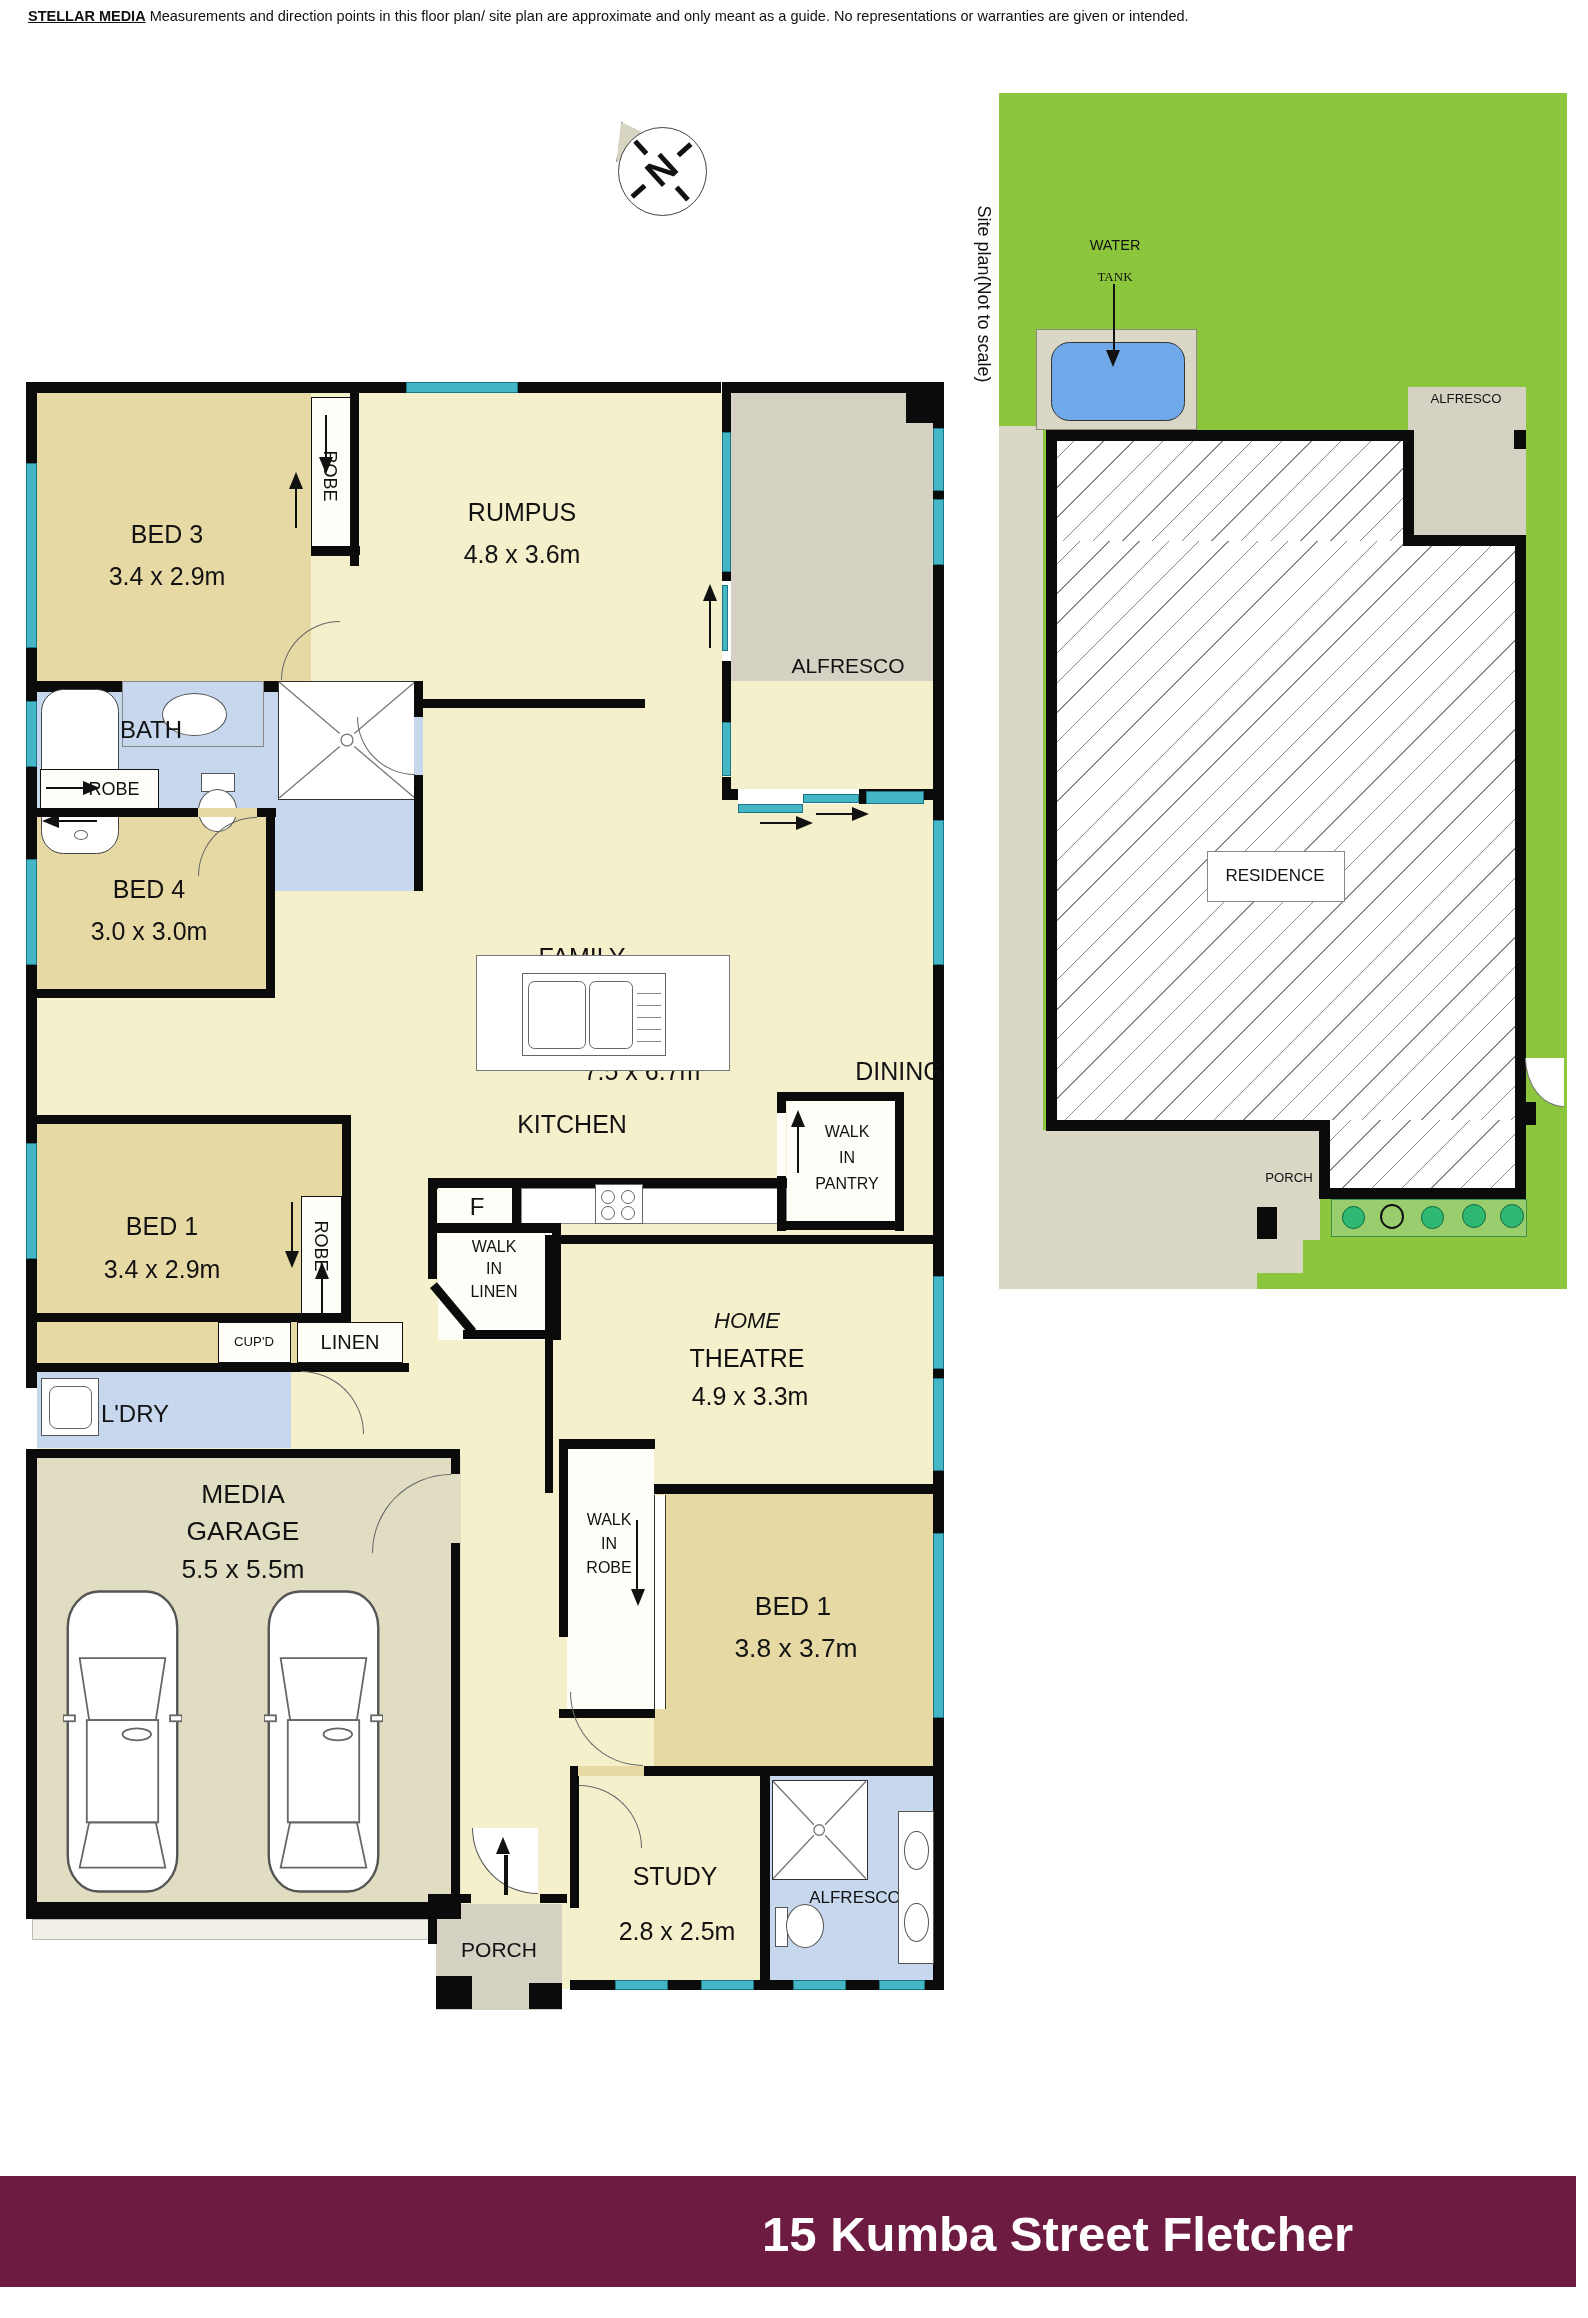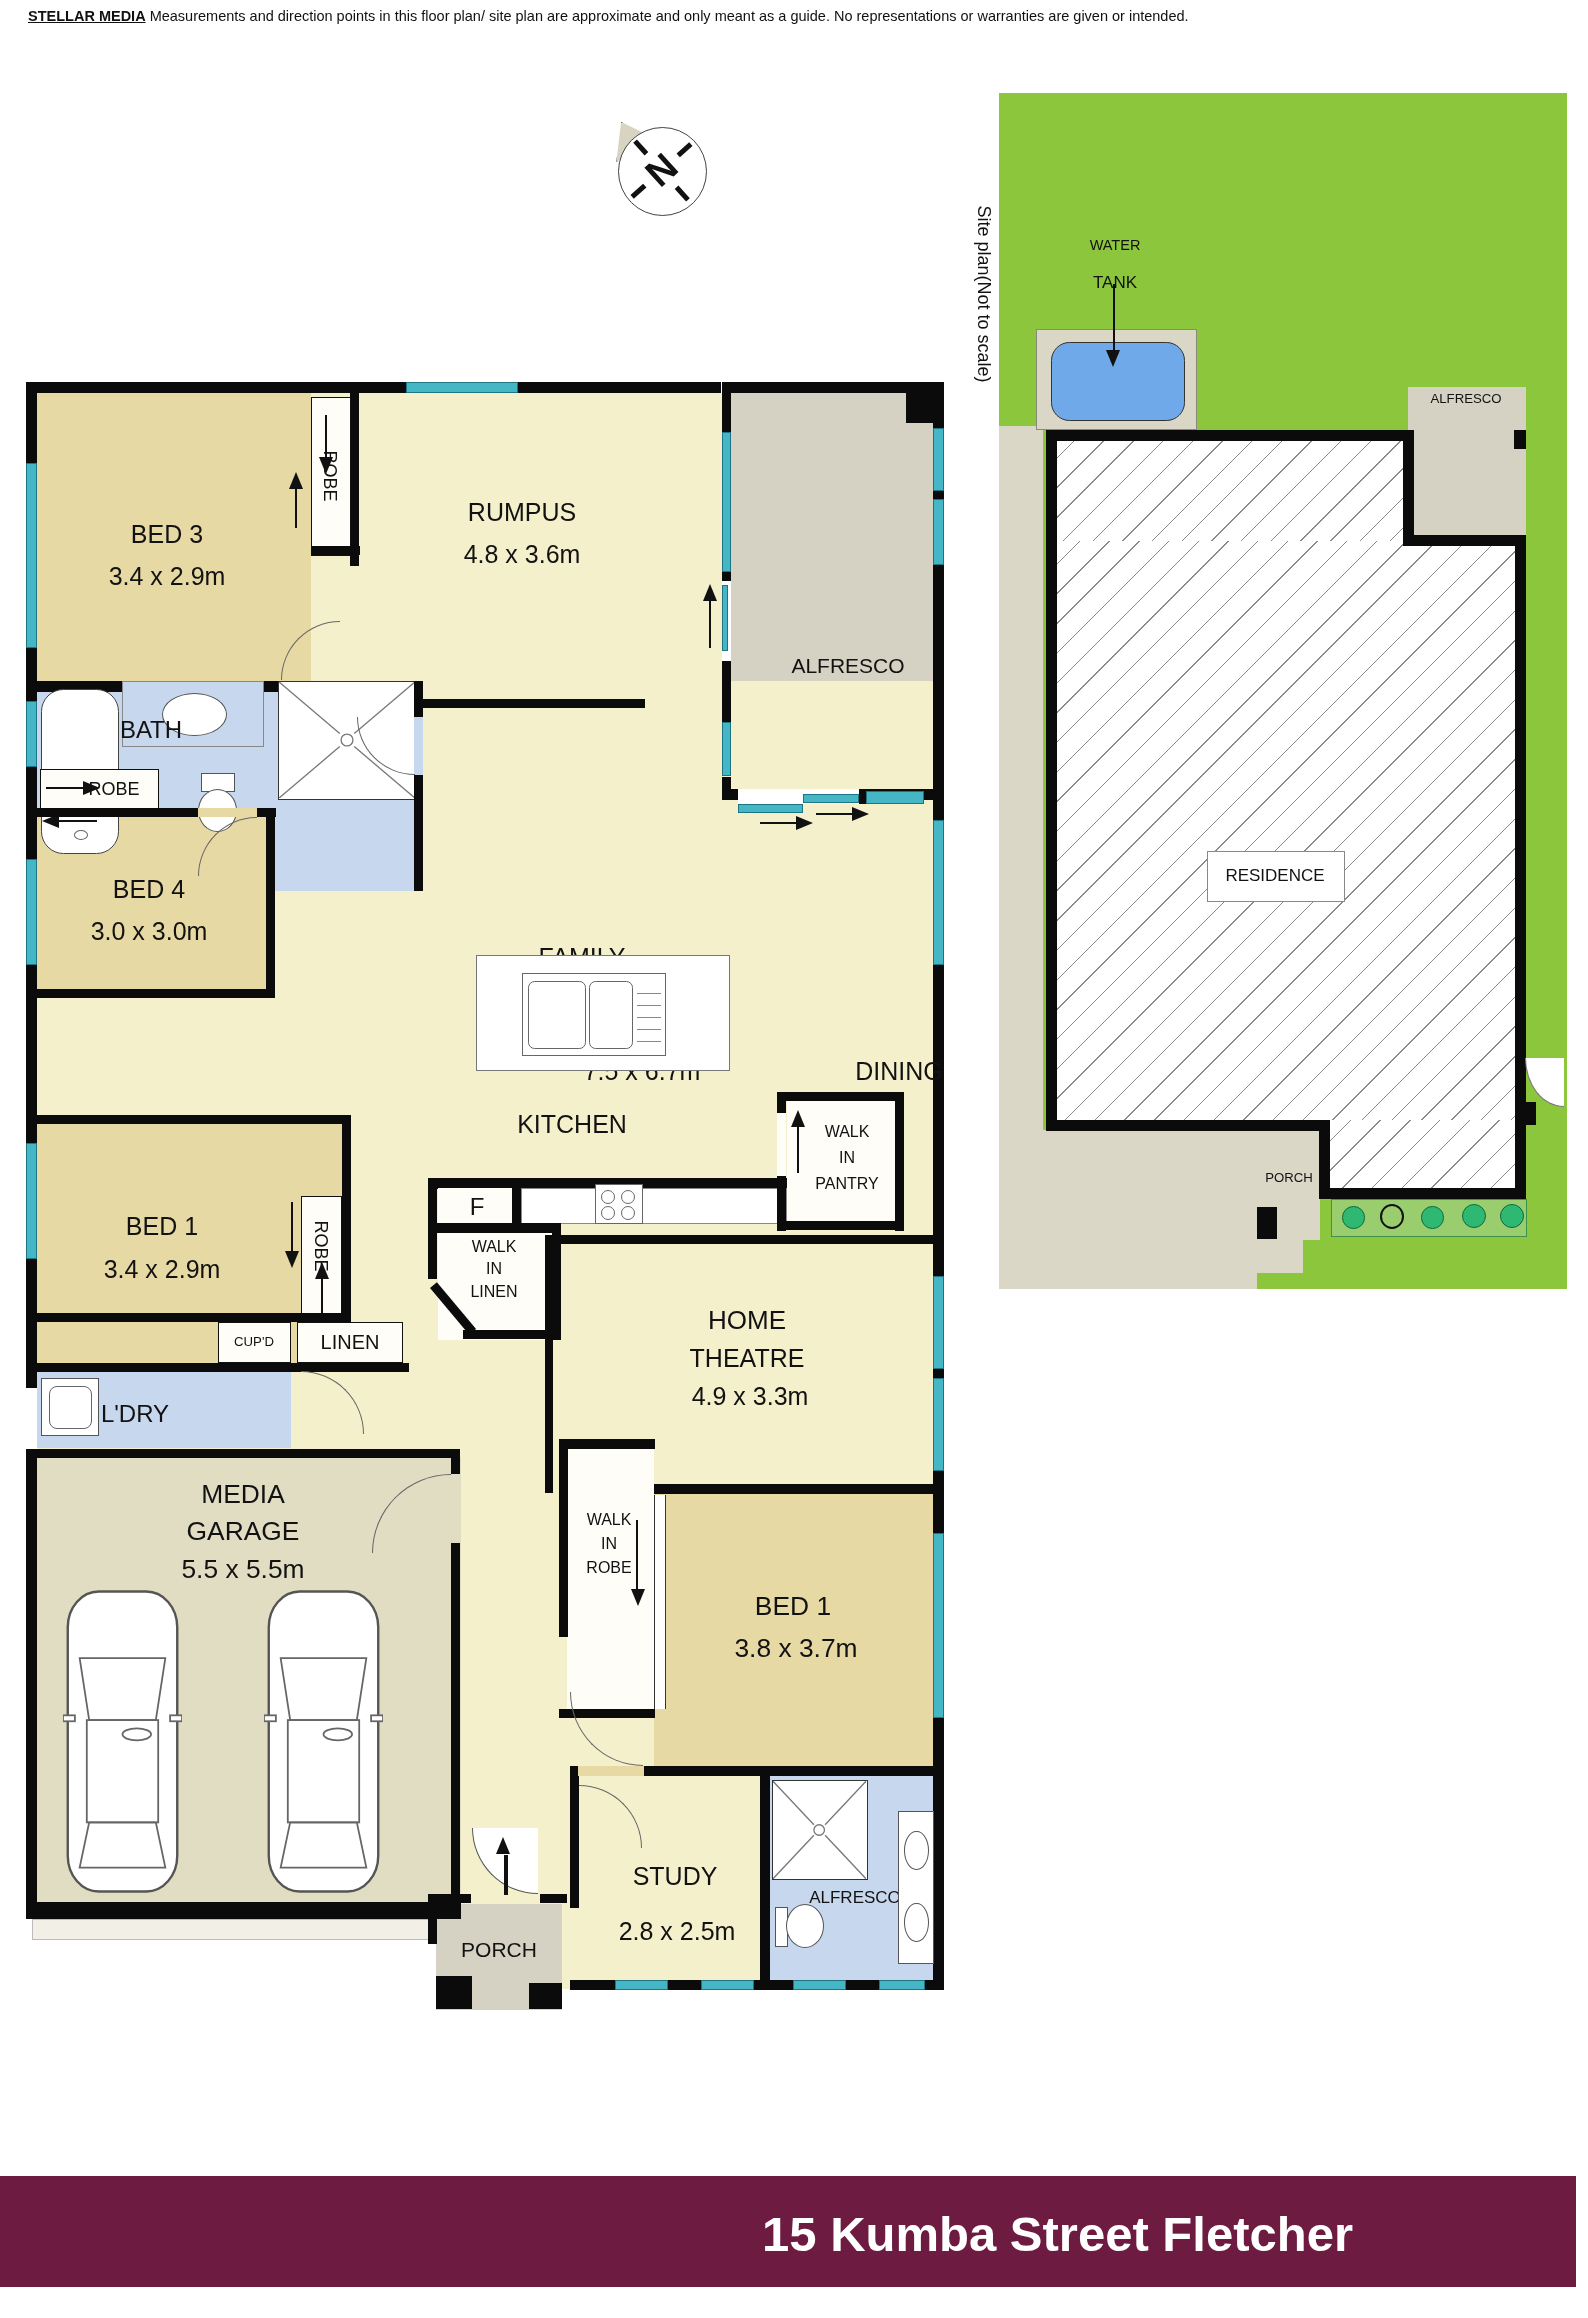--- a/index.html
+++ b/index.html
@@ -65,7 +65,7 @@
     <div class="room" style="left:1036px;top:329px;width:159px;height:99px;background:#dbd7c6;border:0.7px solid #8a8a7a;"></div>
     <div class="abs" style="left:1051px;top:342px;width:132px;height:77px;background:#6fa9e9;border:1.3px solid #333;border-radius:18.5px;"></div>
     <div class="lbl" style="left:1115px;top:246px;font-size:14.5px;">WATER</div>
-    <div class="lbl" style="left:1115px;top:283px;font-size:17px;">TANK</div>
+    <div class="lbl" style="left:1115px;top:277px;font-size:13px;font-family:Liberation Serif, serif;">TANK</div>
     <div class="shaft" style="left:1113px;top:284px;width:2px;height:66px;"></div>
     <div class="head-down" style="left:1106px;top:350px;"></div>
 

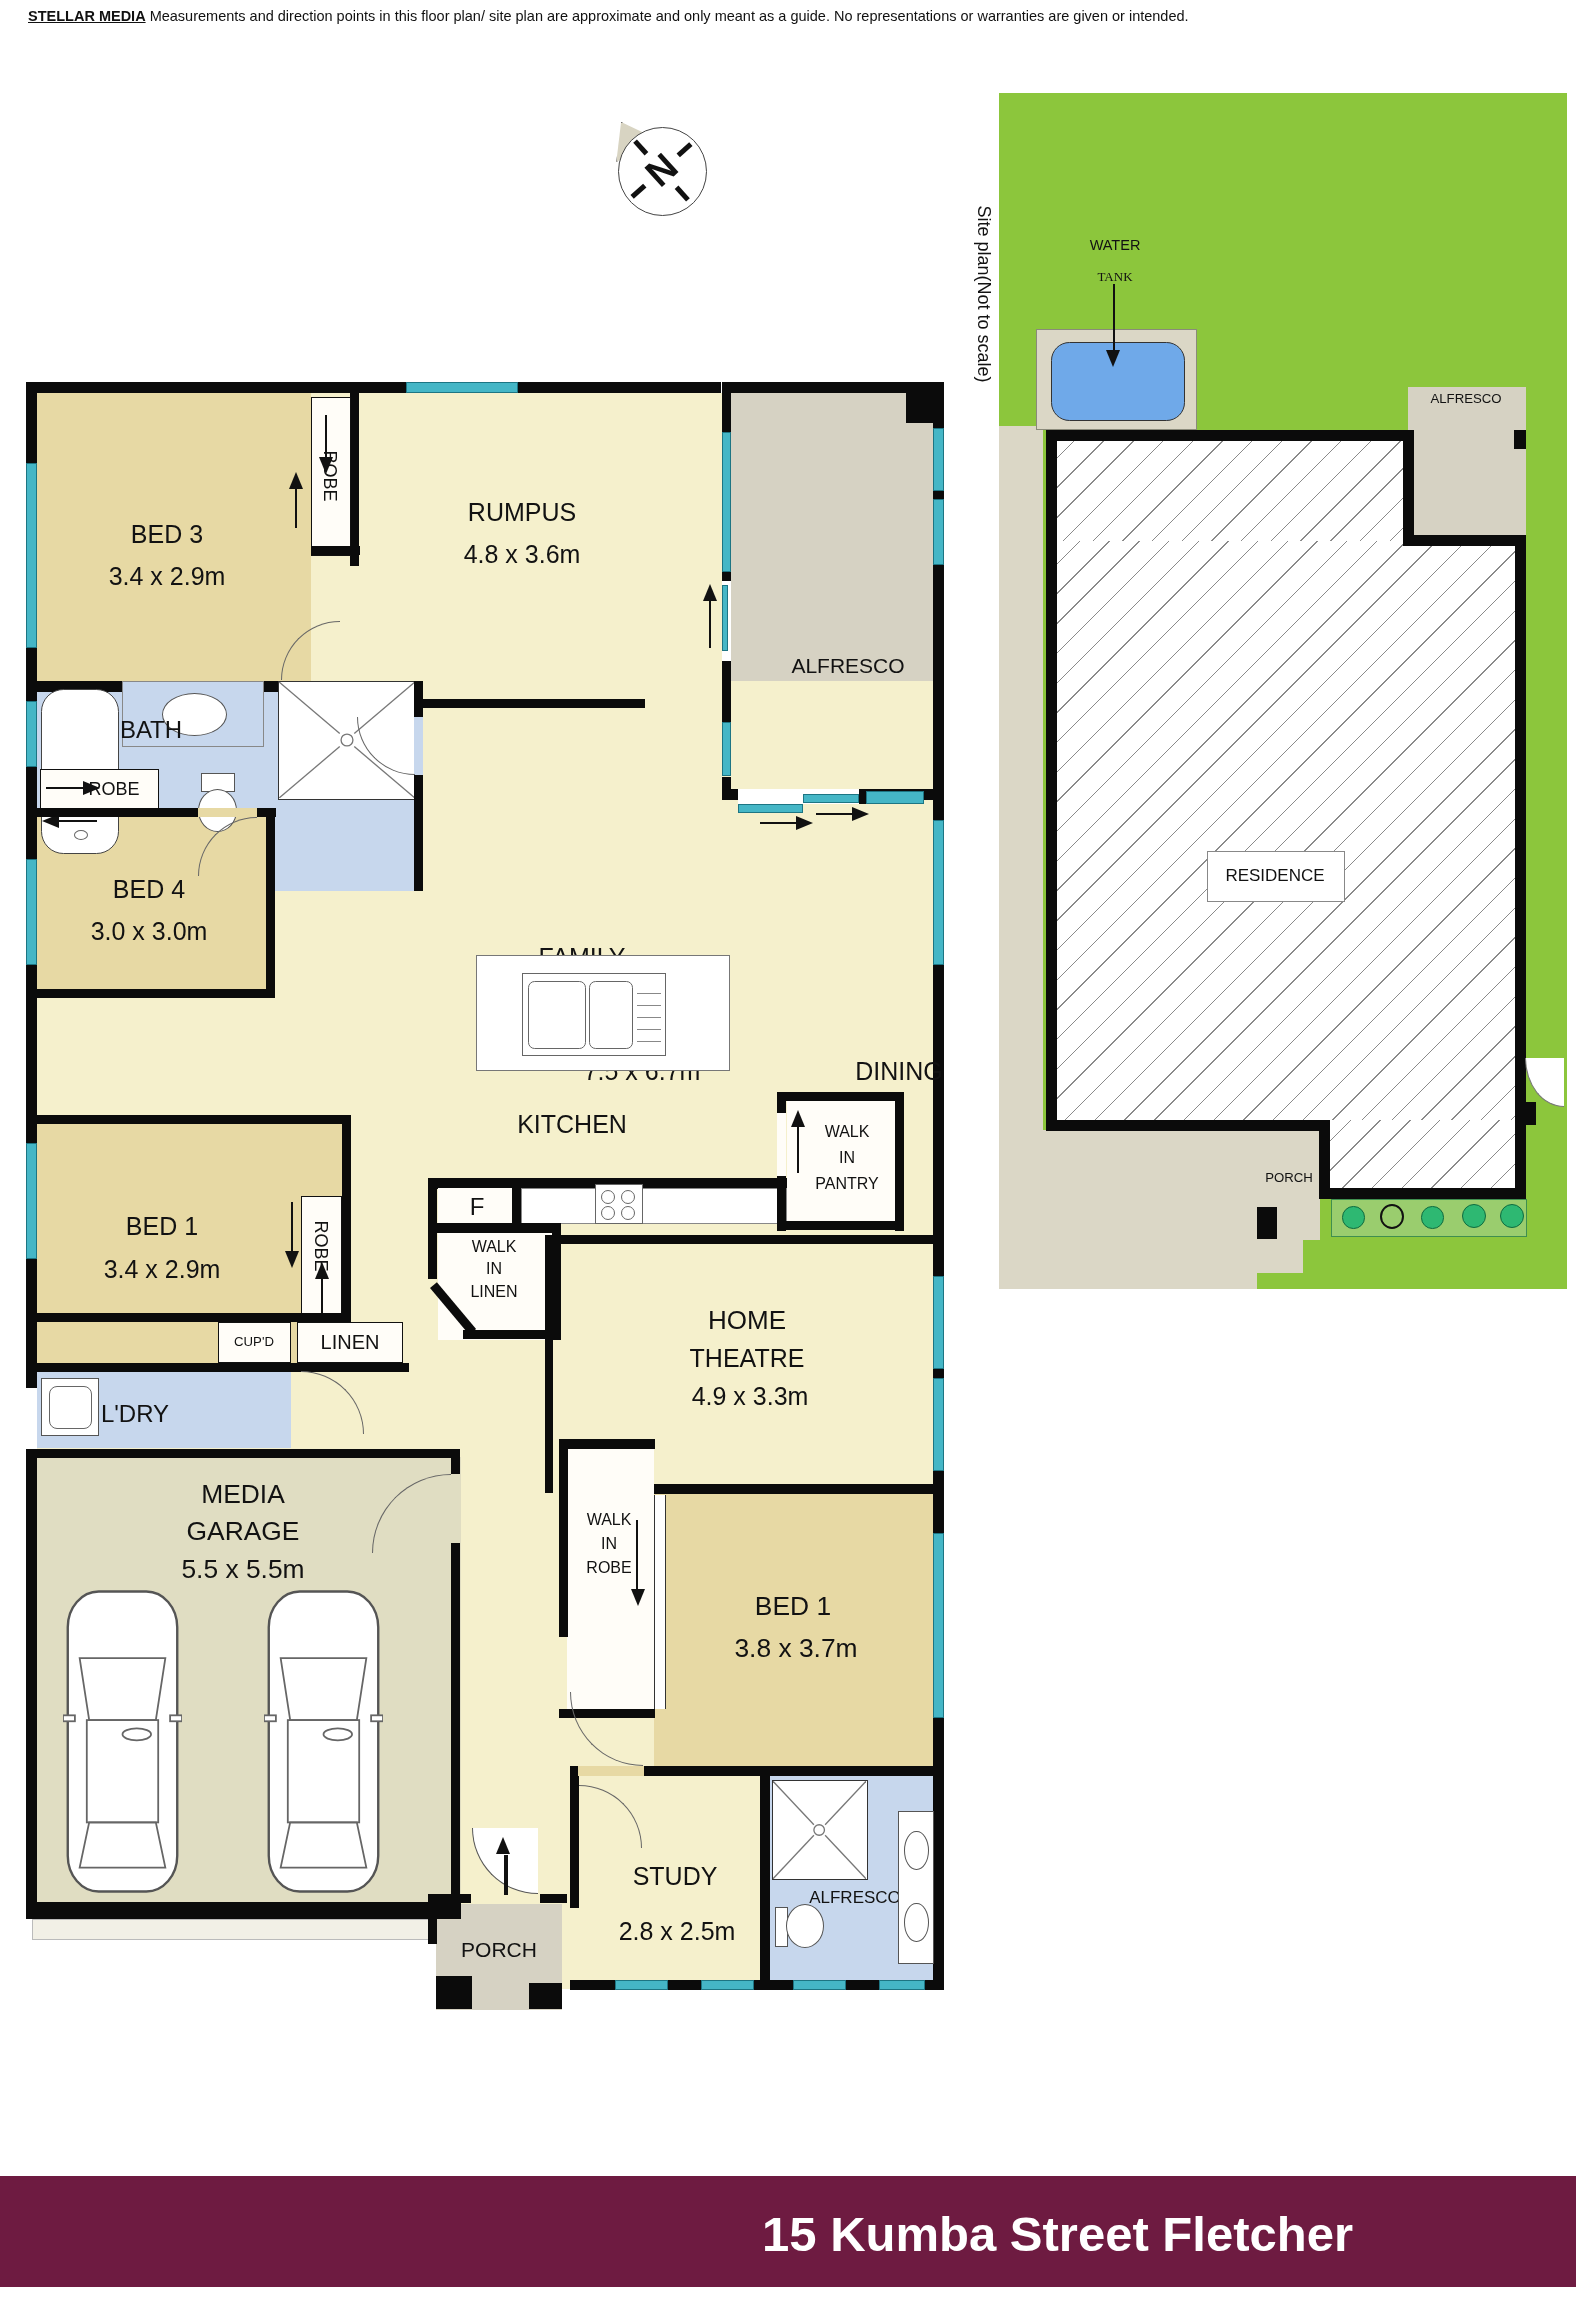--- a/index.html
+++ b/index.html
@@ -322,7 +322,7 @@
   <div class="wall" style="left:545px;top:1235px;width:388px;height:9.3px;"></div>
   <div class="wall" style="left:545px;top:1235px;width:8px;height:258px;"></div>
   <div class="wall" style="left:646px;top:1484px;width:288px;height:10px;"></div>
-  <div class="lbl" style="left:747px;top:1321px;font-size:26px;">HOME</div>
+  <div class="lbl" style="left:747px;top:1321px;font-size:22px;font-style:italic;">HOME</div>
   <div class="lbl" style="left:747px;top:1358px;font-size:25px;">THEATRE</div>
   <div class="lbl" style="left:750px;top:1396px;font-size:25px;">4.9 x 3.3m</div>
 

